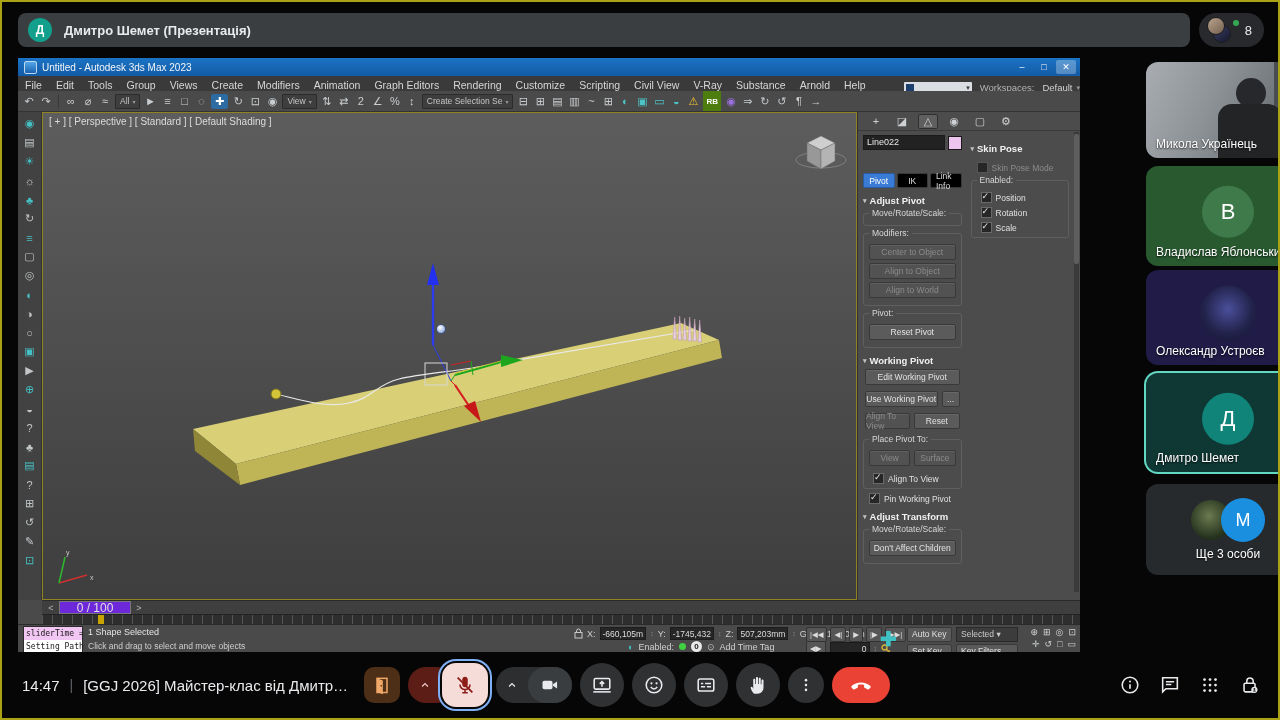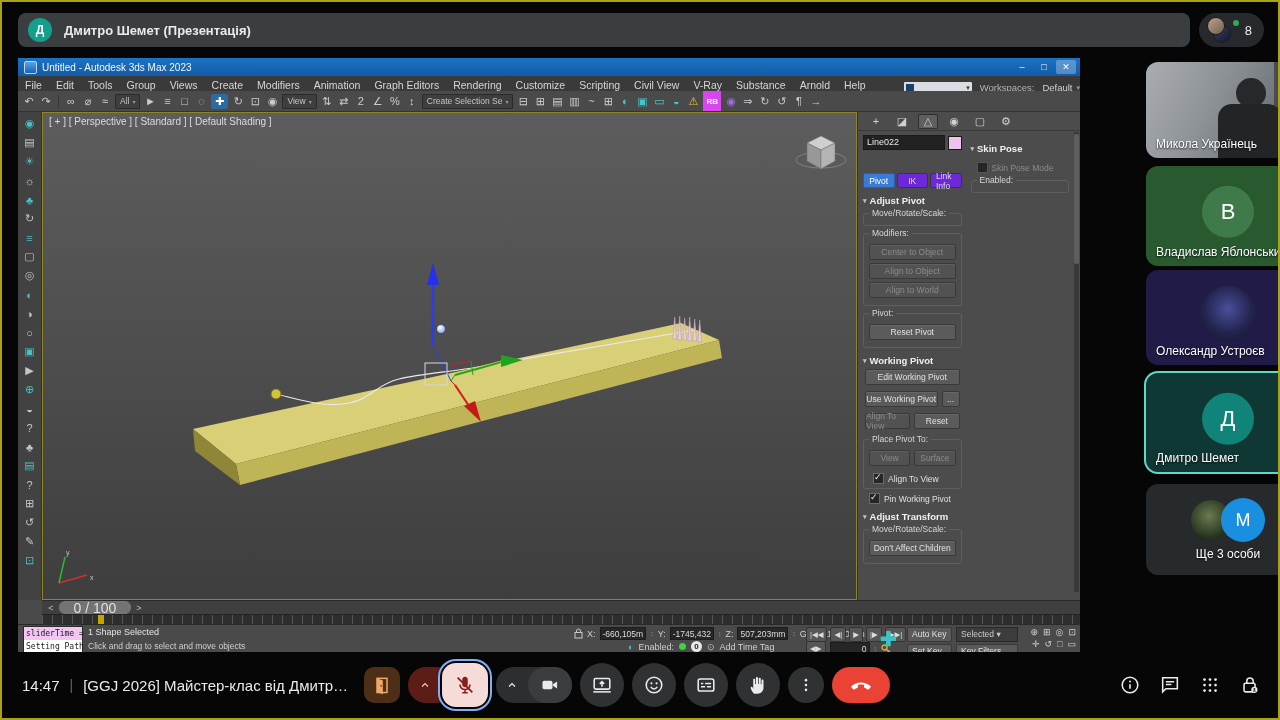--- a/index.html
+++ b/index.html
@@ -47,7 +47,7 @@
   .tb-dd{background:#3e3e3e;border:1px solid #2b2b2b;color:#c6c6c6;font-size:8.5px;height:13px;display:flex;
          align-items:center;gap:3px;padding:0 4px;border-radius:1px;}
   .tb-dd .ar{font-size:6px;color:#999;}
-  .tb-badge{background:#d946ef;color:#fff;font-weight:bold;font-size:8px;border-radius:3px;padding:18px 3px;}
+  .tb-badge{background:#4d7c0f;color:#fff;font-weight:bold;font-size:8px;border-radius:3px;padding:18px 3px;}
   .mx-lefttoolbar{position:absolute;left:0;top:54px;width:24px;height:488px;background:#424242;display:flex;
                   flex-direction:column;align-items:center;gap:2px;padding-top:3px;box-sizing:border-box;overflow:hidden;
                   border-right:1px solid #333;}

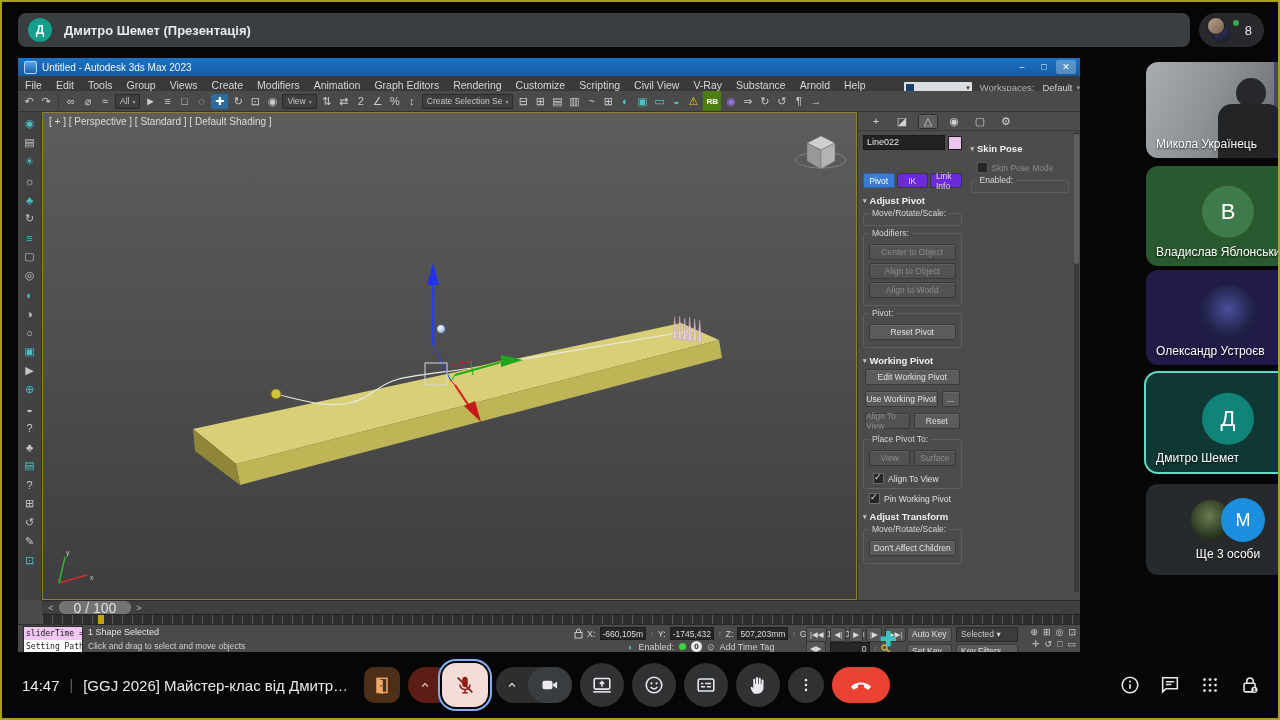--- a/index.html
+++ b/index.html
@@ -67,7 +67,7 @@
   .cp-name{flex:1;height:13px;background:#222;color:#e6e6e6;font-size:9px;line-height:13px;padding:0 3px;border:1px solid #1a1a1a;}
   .cp-swatch{width:12px;height:12px;background:#ecc4ee;border:1px solid #1a1a1a;}
   .cp-subtabs{display:flex;gap:2px;margin-top:23px;}
-  .cp-subtab{height:13px;background:#6d28d9;color:#ddd;font-size:8.5px;display:flex;align-items:center;justify-content:center;
+  .cp-subtab{height:13px;background:#000000;color:#ddd;font-size:8.5px;display:flex;align-items:center;justify-content:center;
              border:1px solid #383838;border-radius:2px;padding:0 5px;flex:1;}
   .cp-subtab.active{background:#3a7bd5;color:#fff;border-color:#2a5ca8;}
   .cp-roll{margin-top:7px;font-size:9.5px;color:#f0f0f0;font-weight:bold;display:flex;align-items:center;gap:3px;}

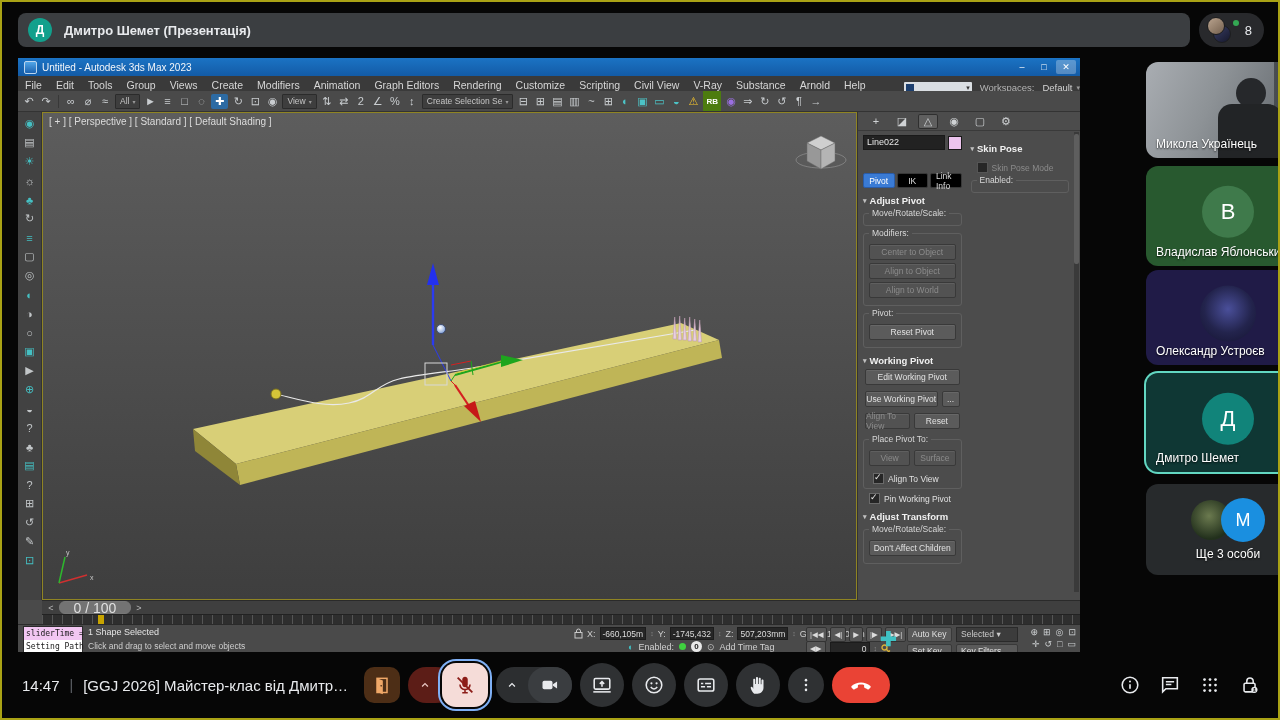--- a/index.html
+++ b/index.html
@@ -423,6 +423,20 @@
           </div>
           <div class="cp-group">
             <span class="gb-label">Enabled:</span>
+            <div>
+                <div class="cp-check checked">
+                  <span class="cb"></span>
+                  <span>Position</span>
+                </div>
+                <div class="cp-check checked">
+                  <span class="cb"></span>
+                  <span>Rotation</span>
+                </div>
+                <div class="cp-check checked">
+                  <span class="cb"></span>
+                  <span>Scale</span>
+                </div>
+              </div>
           </div>
         </div>
       </div>

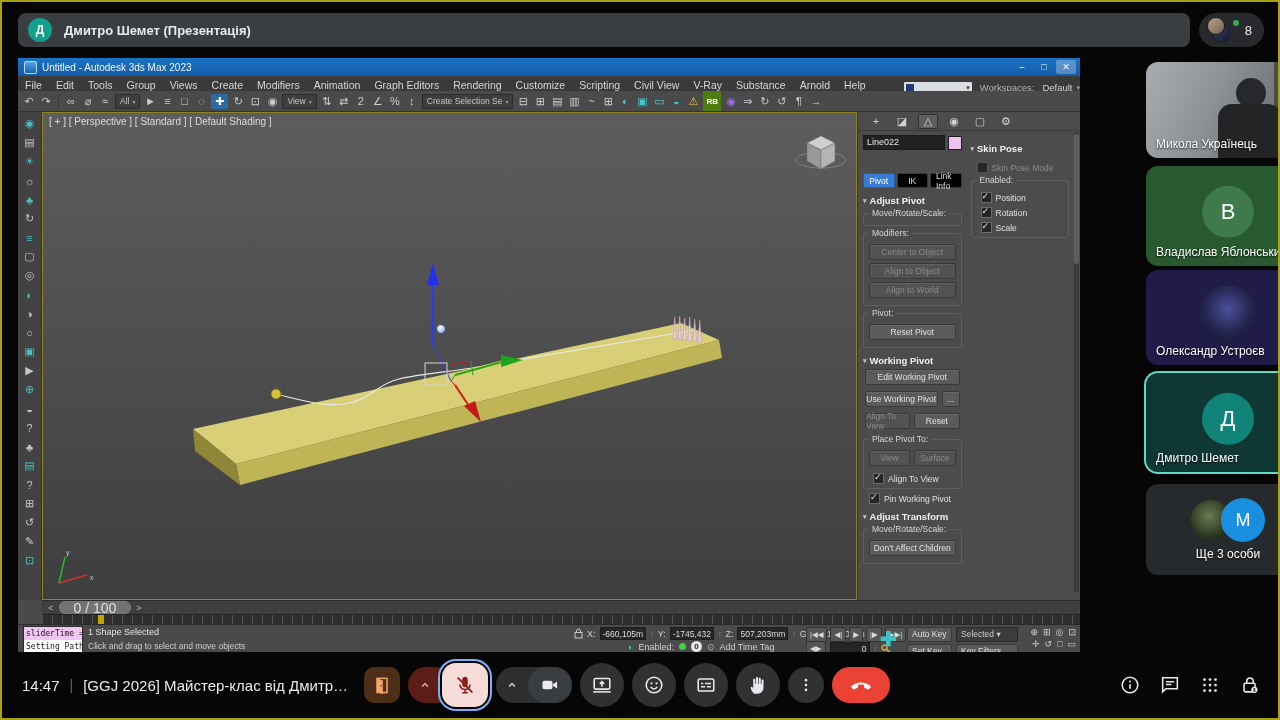--- a/index.html
+++ b/index.html
@@ -88,8 +88,8 @@
   .mx-timeslider{position:absolute;left:24px;top:542px;width:1038px;height:14px;background:#3f3f3f;display:flex;
                  align-items:center;gap:3px;border-top:1px solid #2a2a2a;box-sizing:border-box;padding-left:4px;}
   .tsl-arrow{color:#bbb;font-size:9px;width:10px;text-align:center;}
-  .tsl-pill{width:70px;height:11px;background:#737373;border:1px solid #777;border-radius:6px;color:#e0e0e0;
-            font-size:14px;display:flex;align-items:center;justify-content:center;}
+  .tsl-pill{width:70px;height:11px;background:#6d28d9;border:1px solid #777;border-radius:0;color:#e0e0e0;
+            font-size:12px;display:flex;align-items:center;justify-content:center;}
   .mx-trackbar{position:absolute;left:24px;top:556px;width:1038px;height:10px;background:#2e2e2e;
                background-image:repeating-linear-gradient(90deg,#555 0,#555 1px,transparent 1px,transparent 10px);
                border-top:1px solid #222;}

